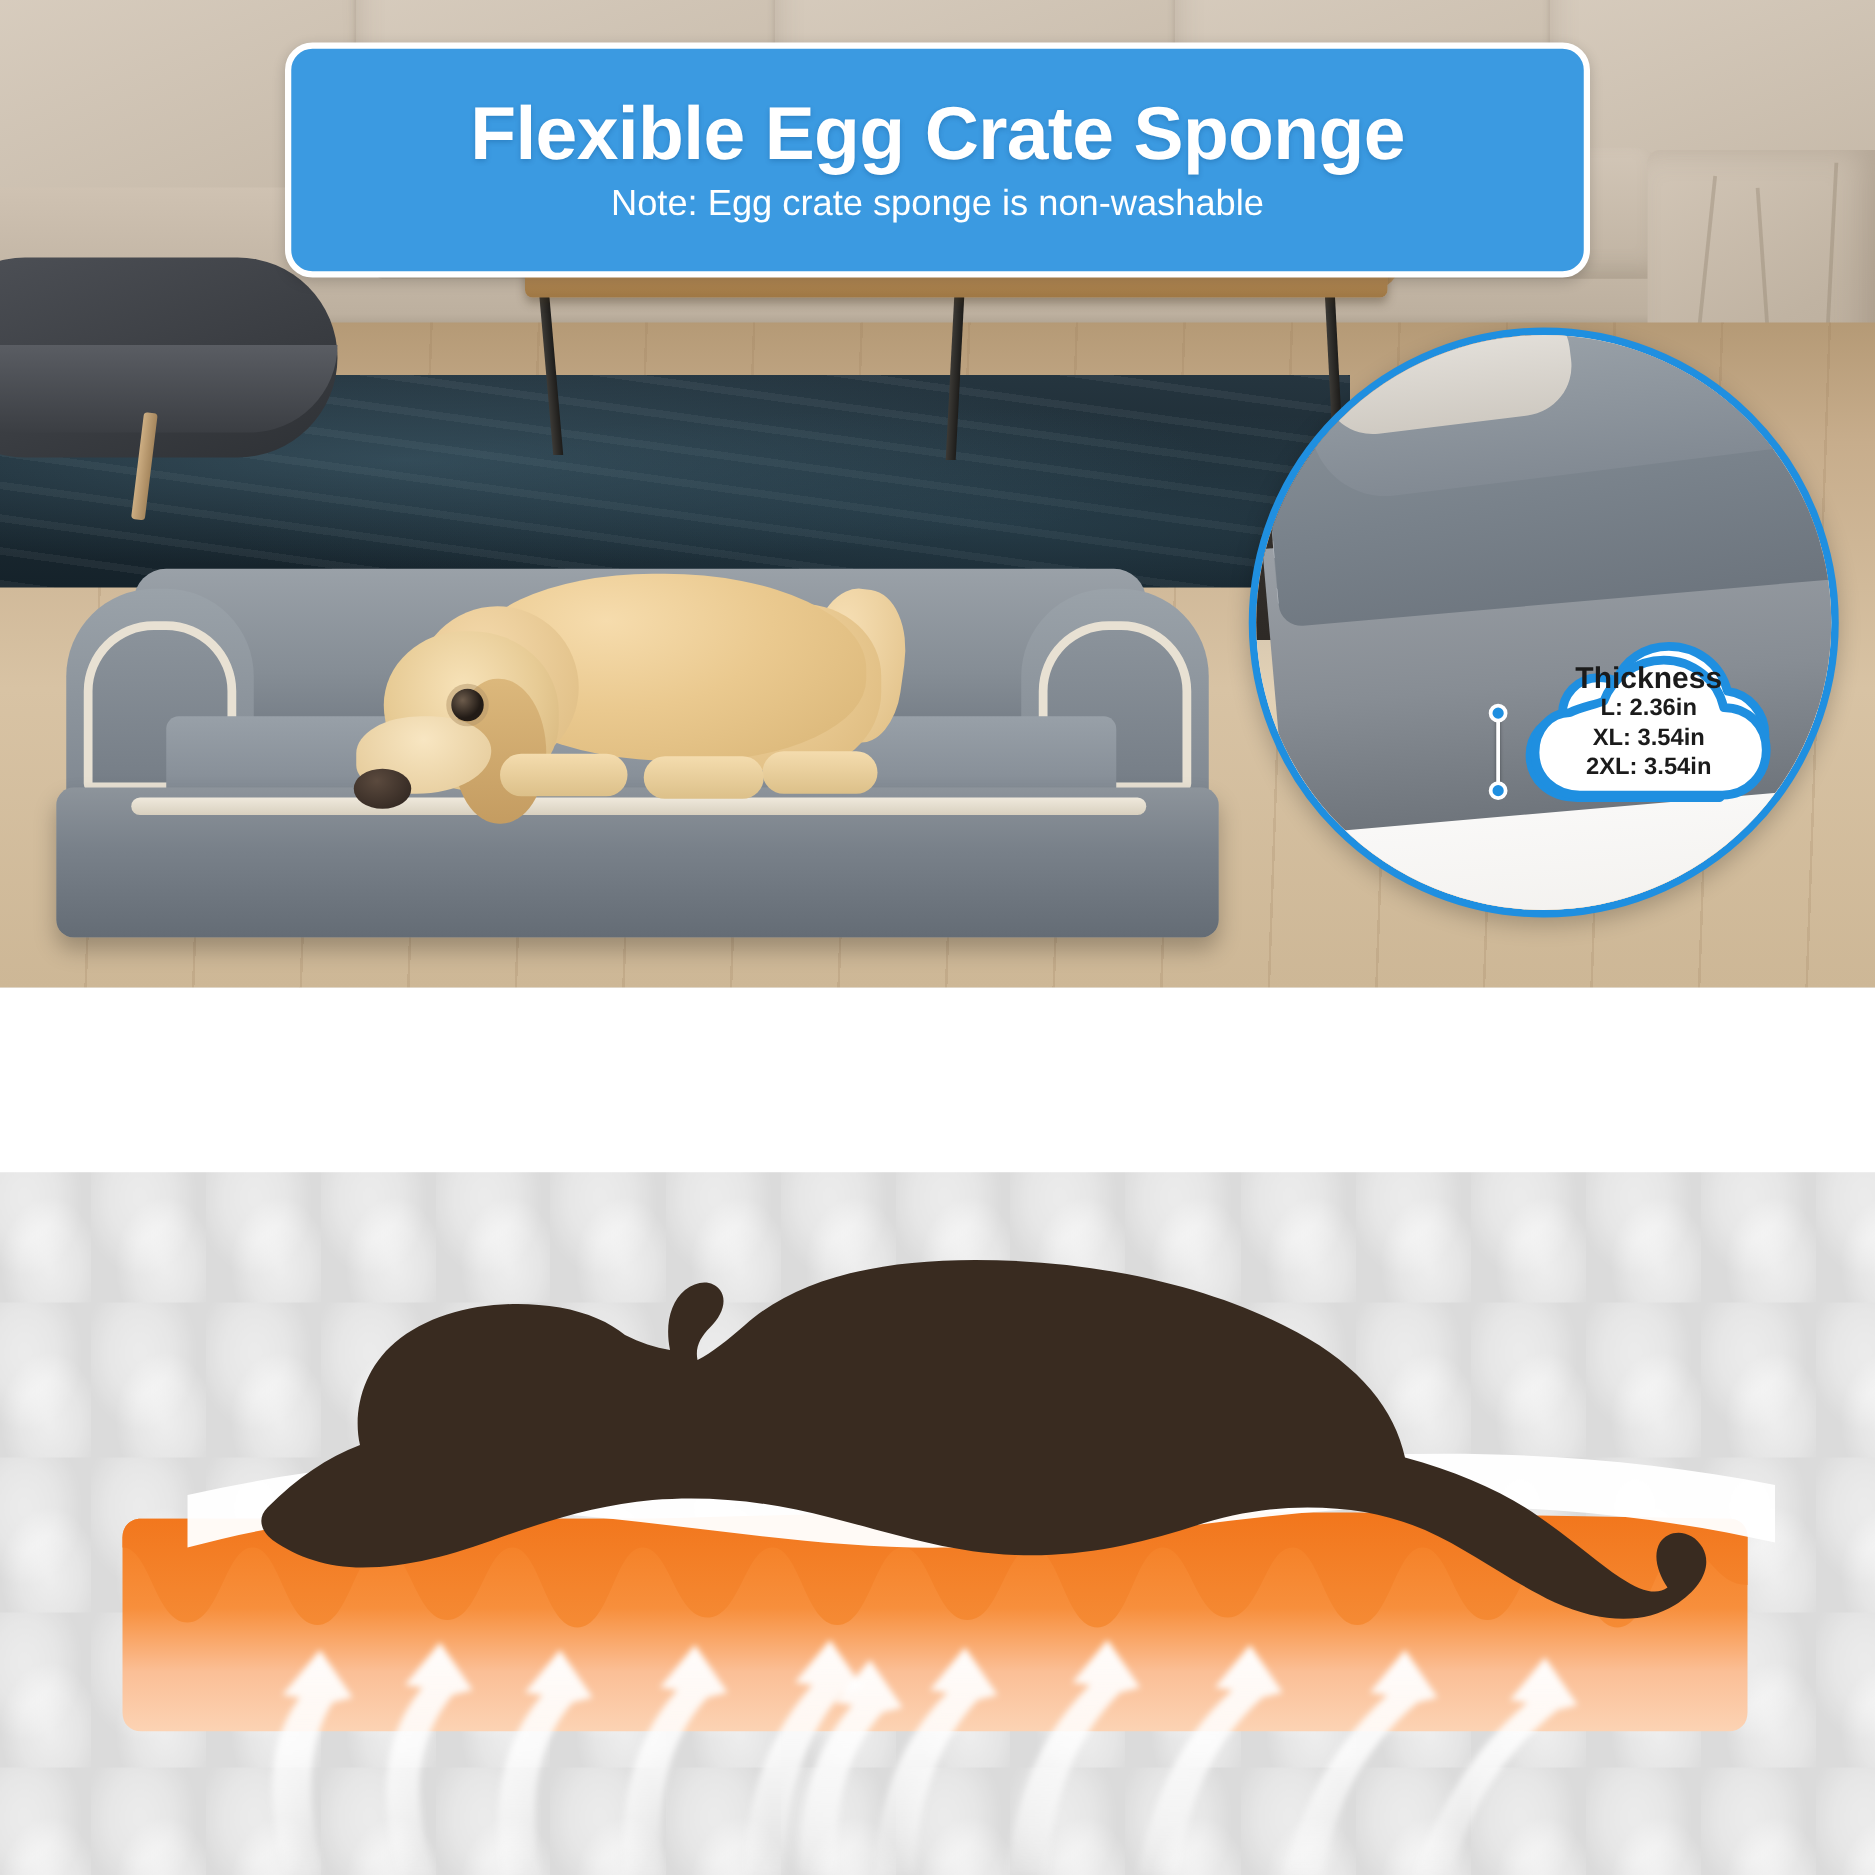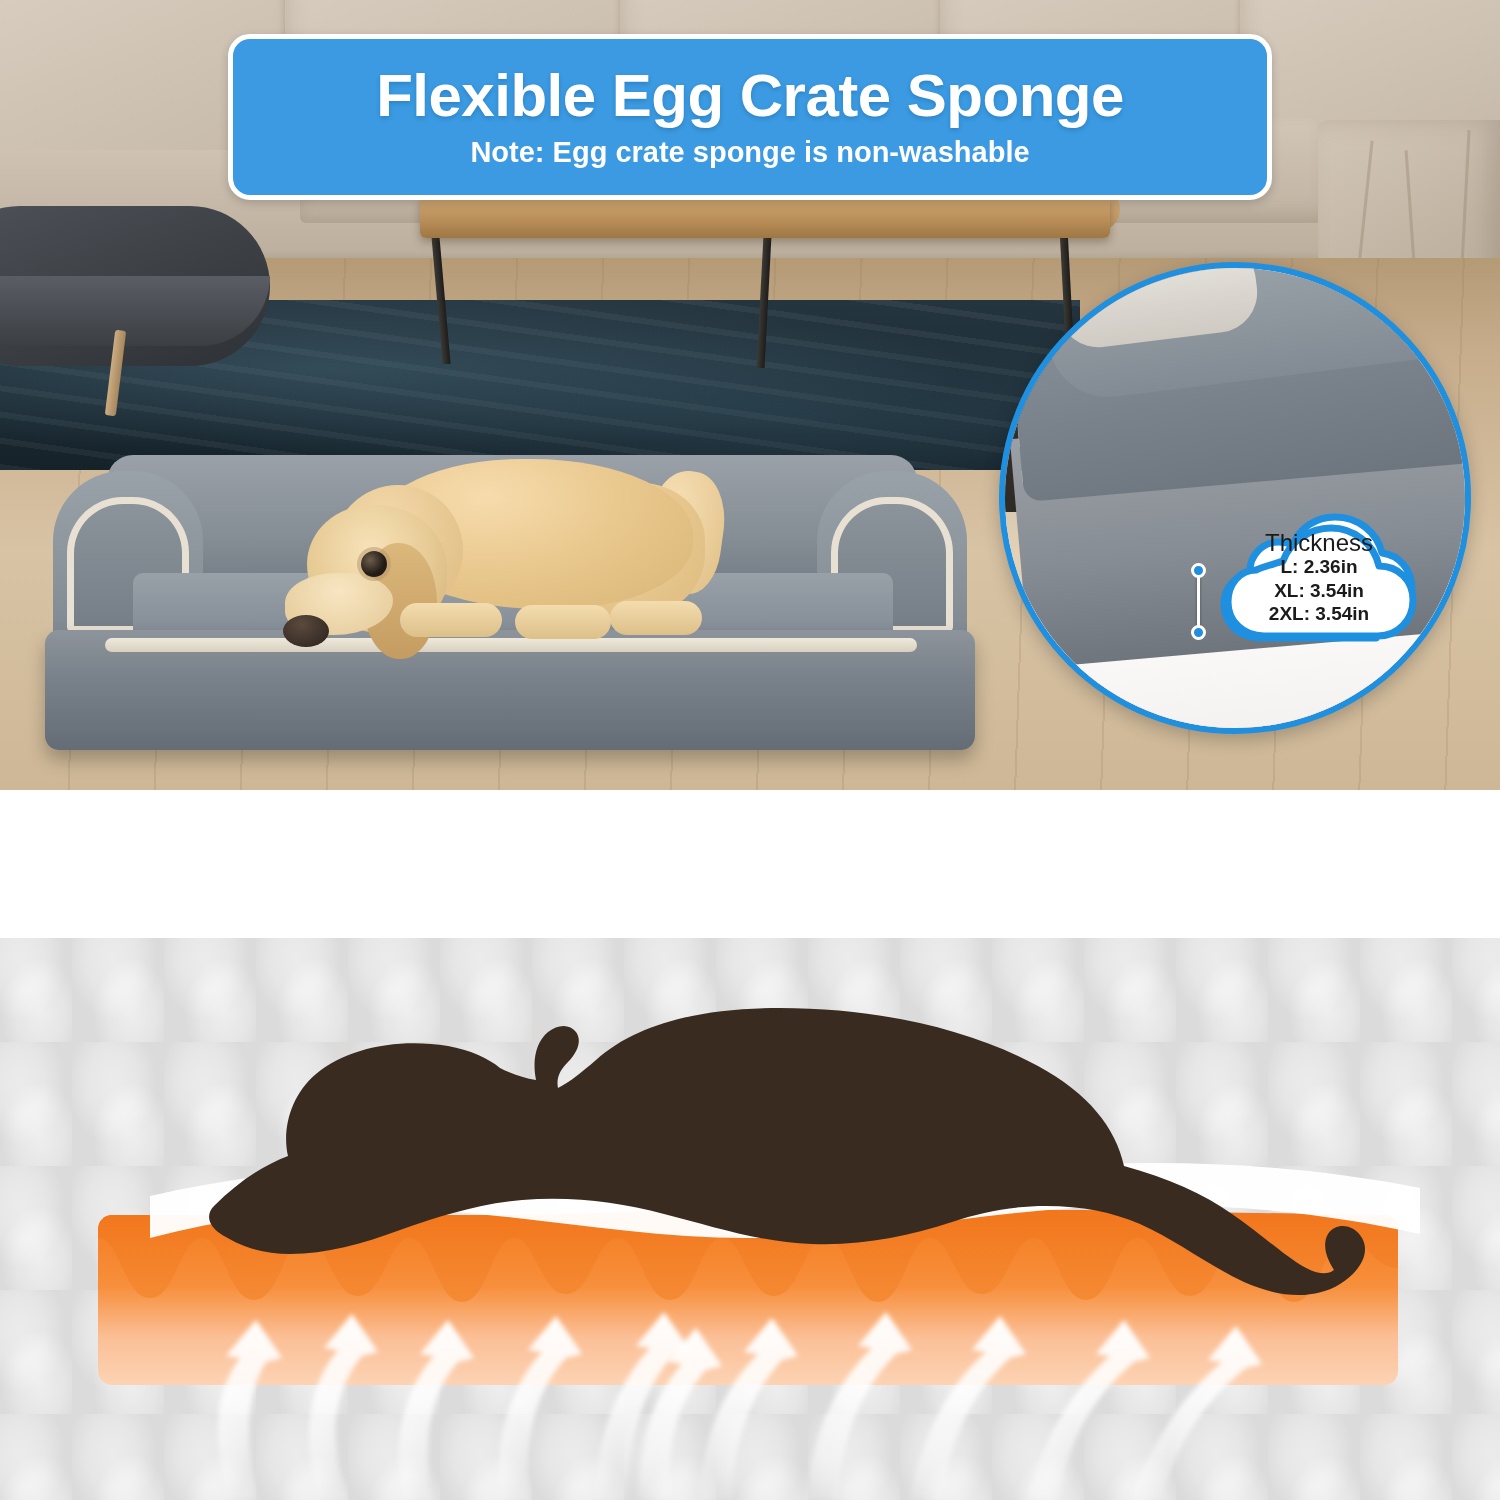--- a/index.html
+++ b/index.html
@@ -113,7 +113,7 @@
   .pw3{left:355px;top:146px;width:92px;}
 
   
-  .banner{position:absolute;left:228px;top:34px;width:1044px;height:166px;border-radius:22px;
+  .banner{position:absolute;left:228px;top:34px;width:1044px;height:188px;border-radius:22px;
         background:#3b9ae1;border:5px solid #ffffff;box-sizing:border-box;
         box-shadow:0 3px 10px rgba(0,0,0,.18);
         display:flex;flex-direction:column;align-items:center;justify-content:center;}

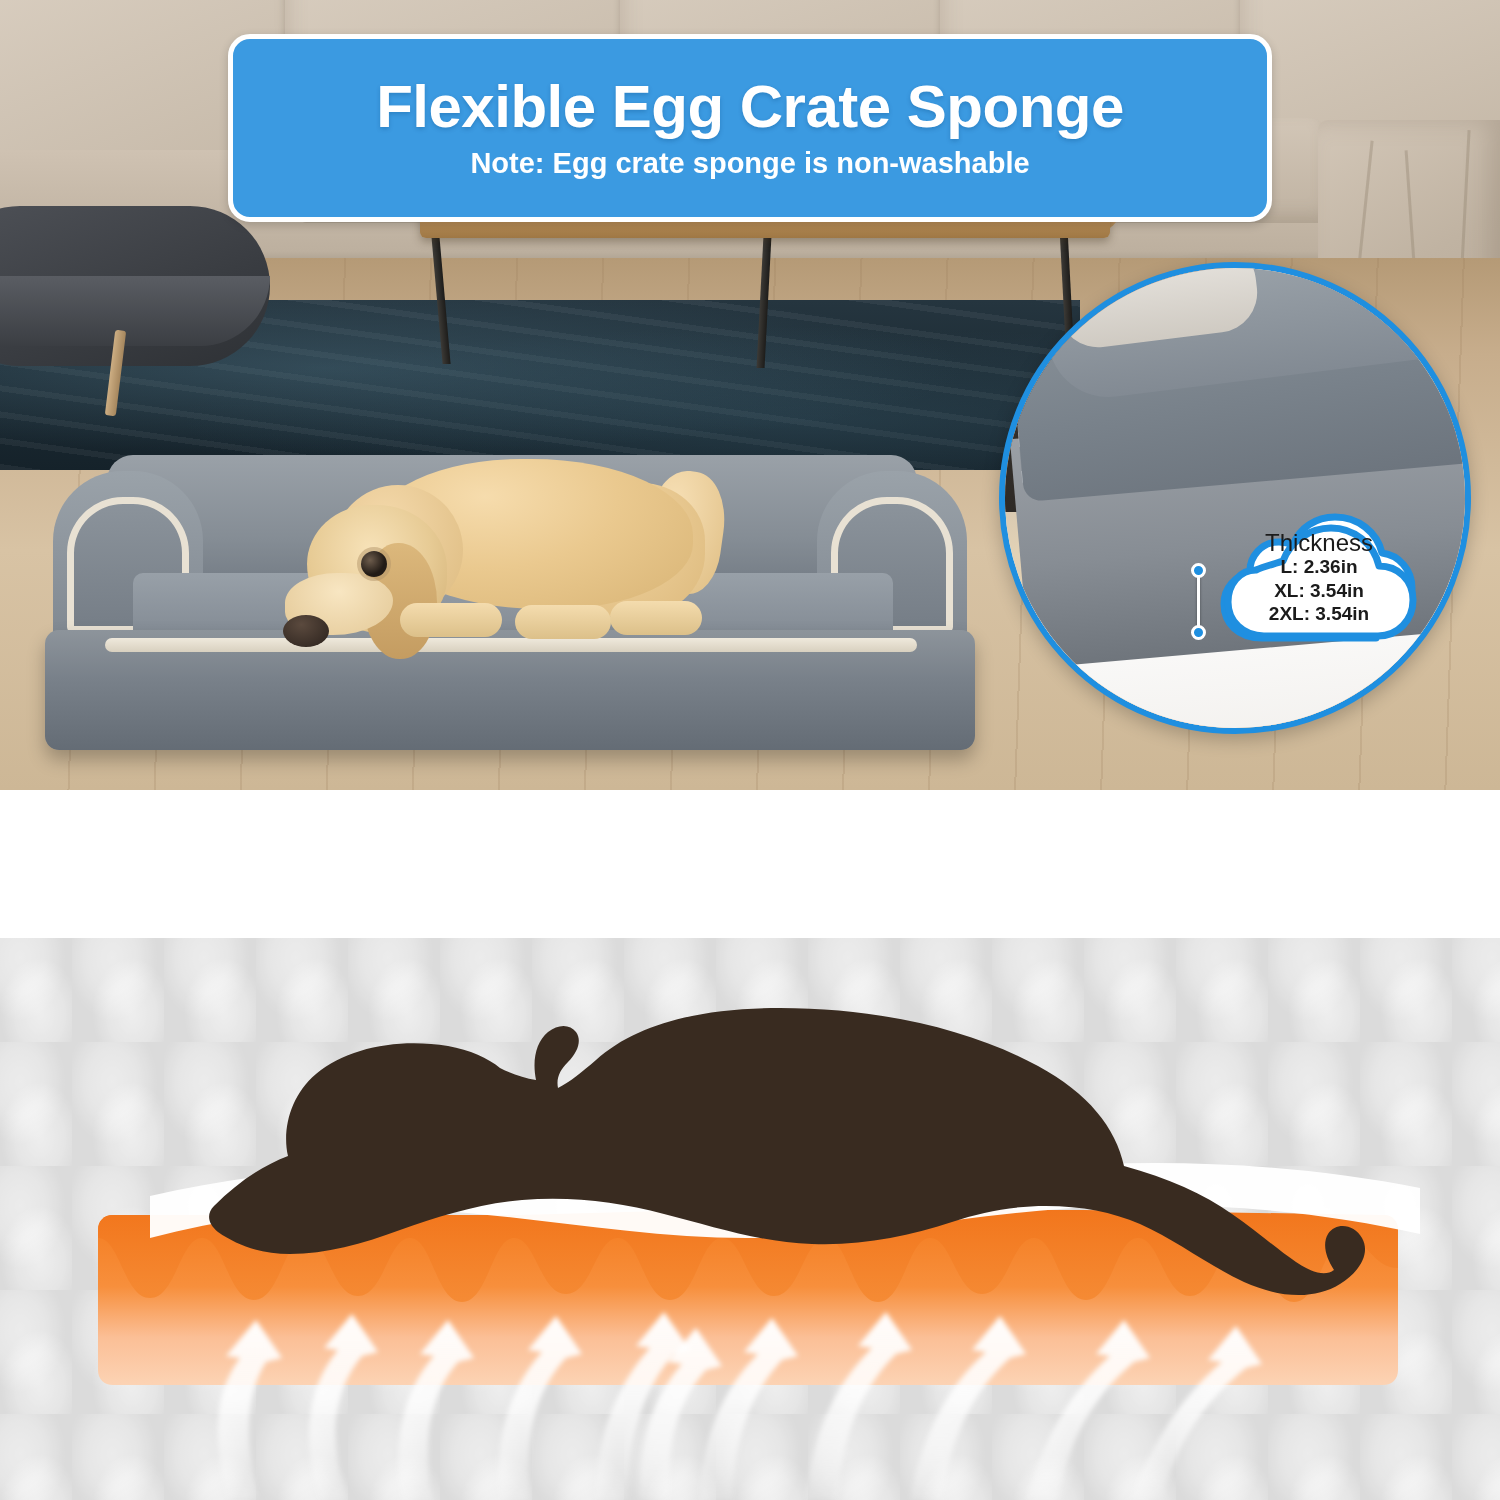--- a/index.html
+++ b/index.html
@@ -119,7 +119,7 @@
         display:flex;flex-direction:column;align-items:center;justify-content:center;}
   .banner-title{color:#fff;font-size:60px;font-weight:bold;letter-spacing:-.5px;line-height:1.02;
         text-shadow:0 2px 4px rgba(0,60,110,.25);}
-  .banner-note{color:#ffffff;font-size:29px;margin-top:9px;font-weight:700;}
+  .banner-note{color:#ffffff;font-size:29px;margin-top:9px;font-weight:400;}
 
   
   .inset{position:absolute;left:999px;top:262px;width:472px;height:472px;border-radius:50%;

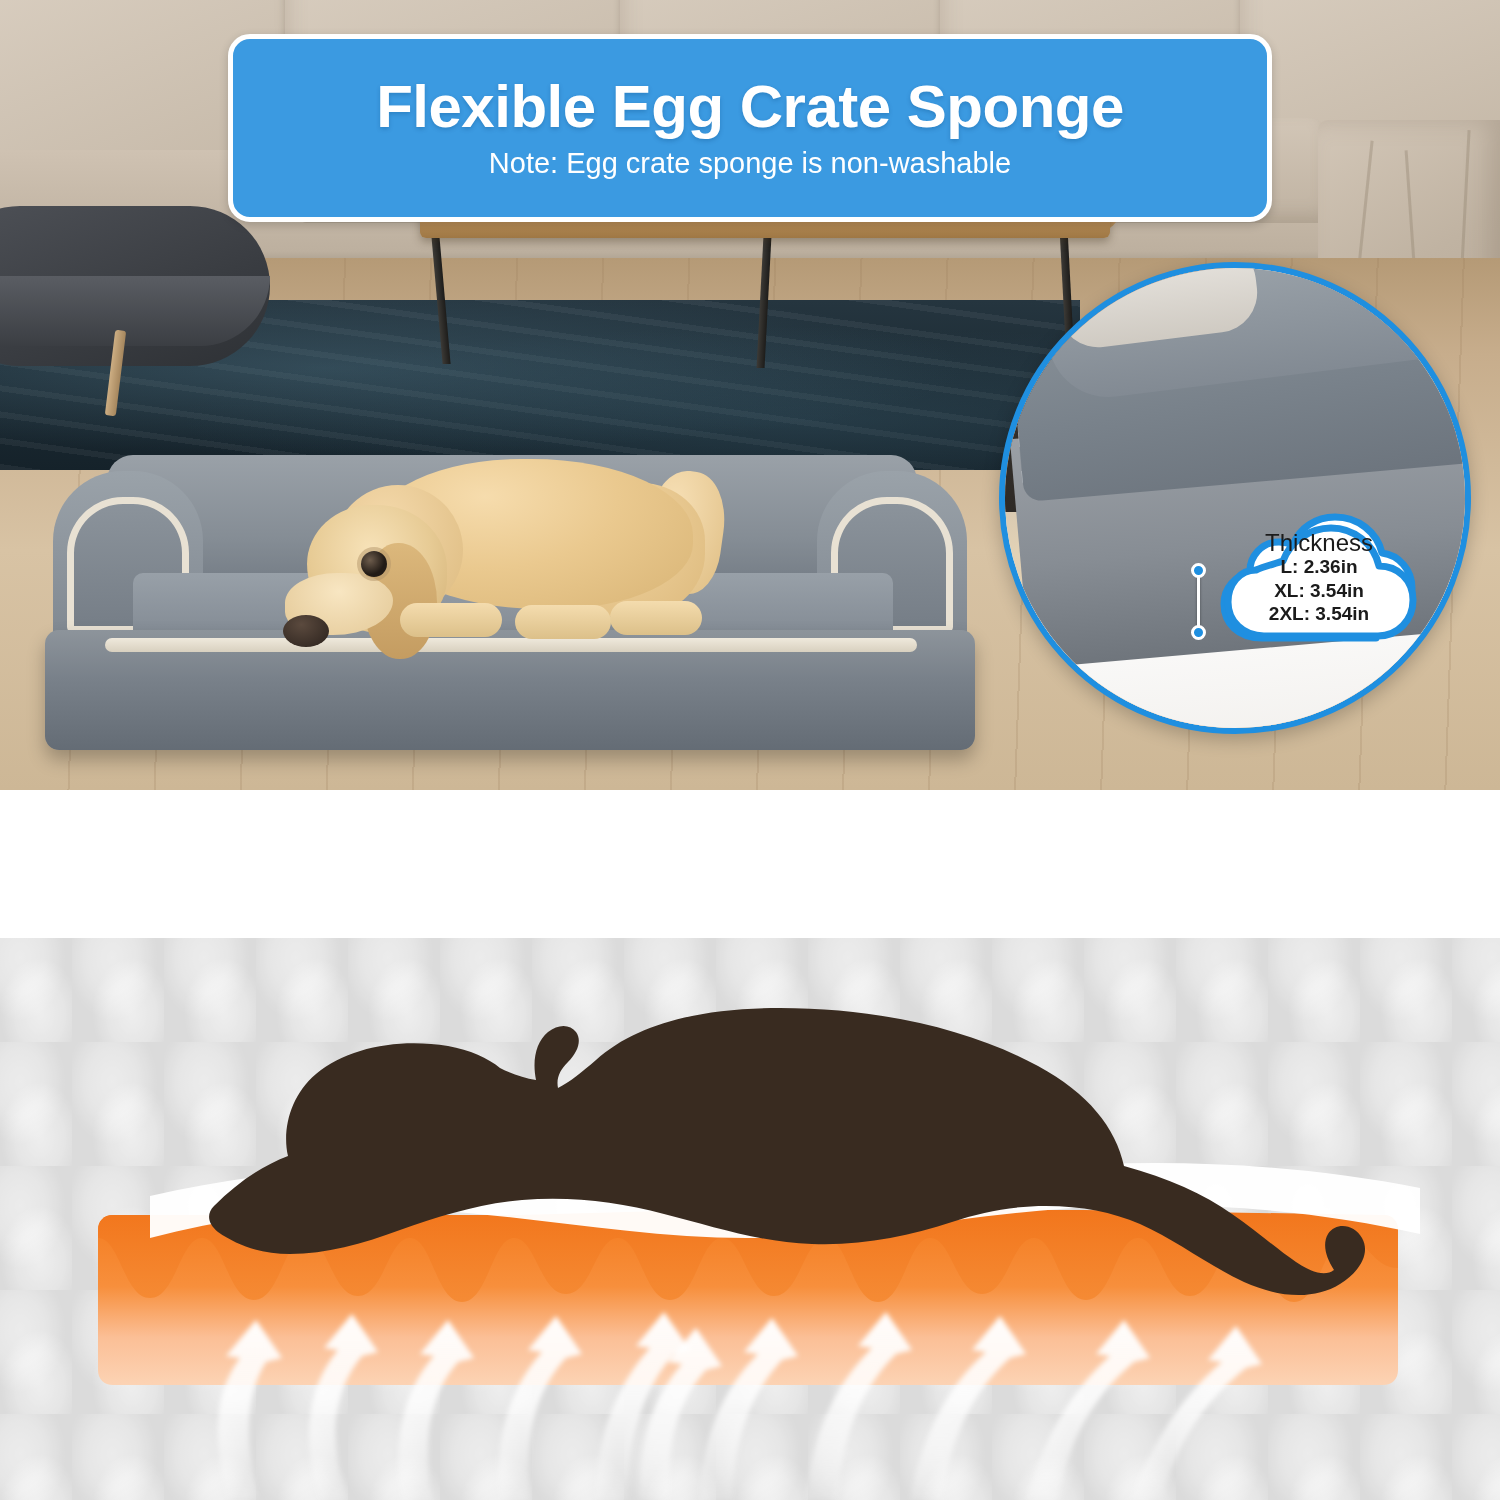--- a/index.html
+++ b/index.html
@@ -158,7 +158,7 @@
   .cloud svg{position:absolute;left:0;top:0;}
   .cloud-txt{position:absolute;left:0;top:0;width:206px;height:132px;
         display:flex;flex-direction:column;align-items:center;justify-content:center;}
-  .cl-title{font-size:24px;font-weight:normal;color:#1b1b1b;line-height:1.05;}
+  .cl-title{font-size:24px;font-weight:bold;color:#1b1b1b;line-height:1.05;}
   .cl-line{font-size:19px;font-weight:bold;color:#1b1b1b;line-height:1.25;}
 
   

